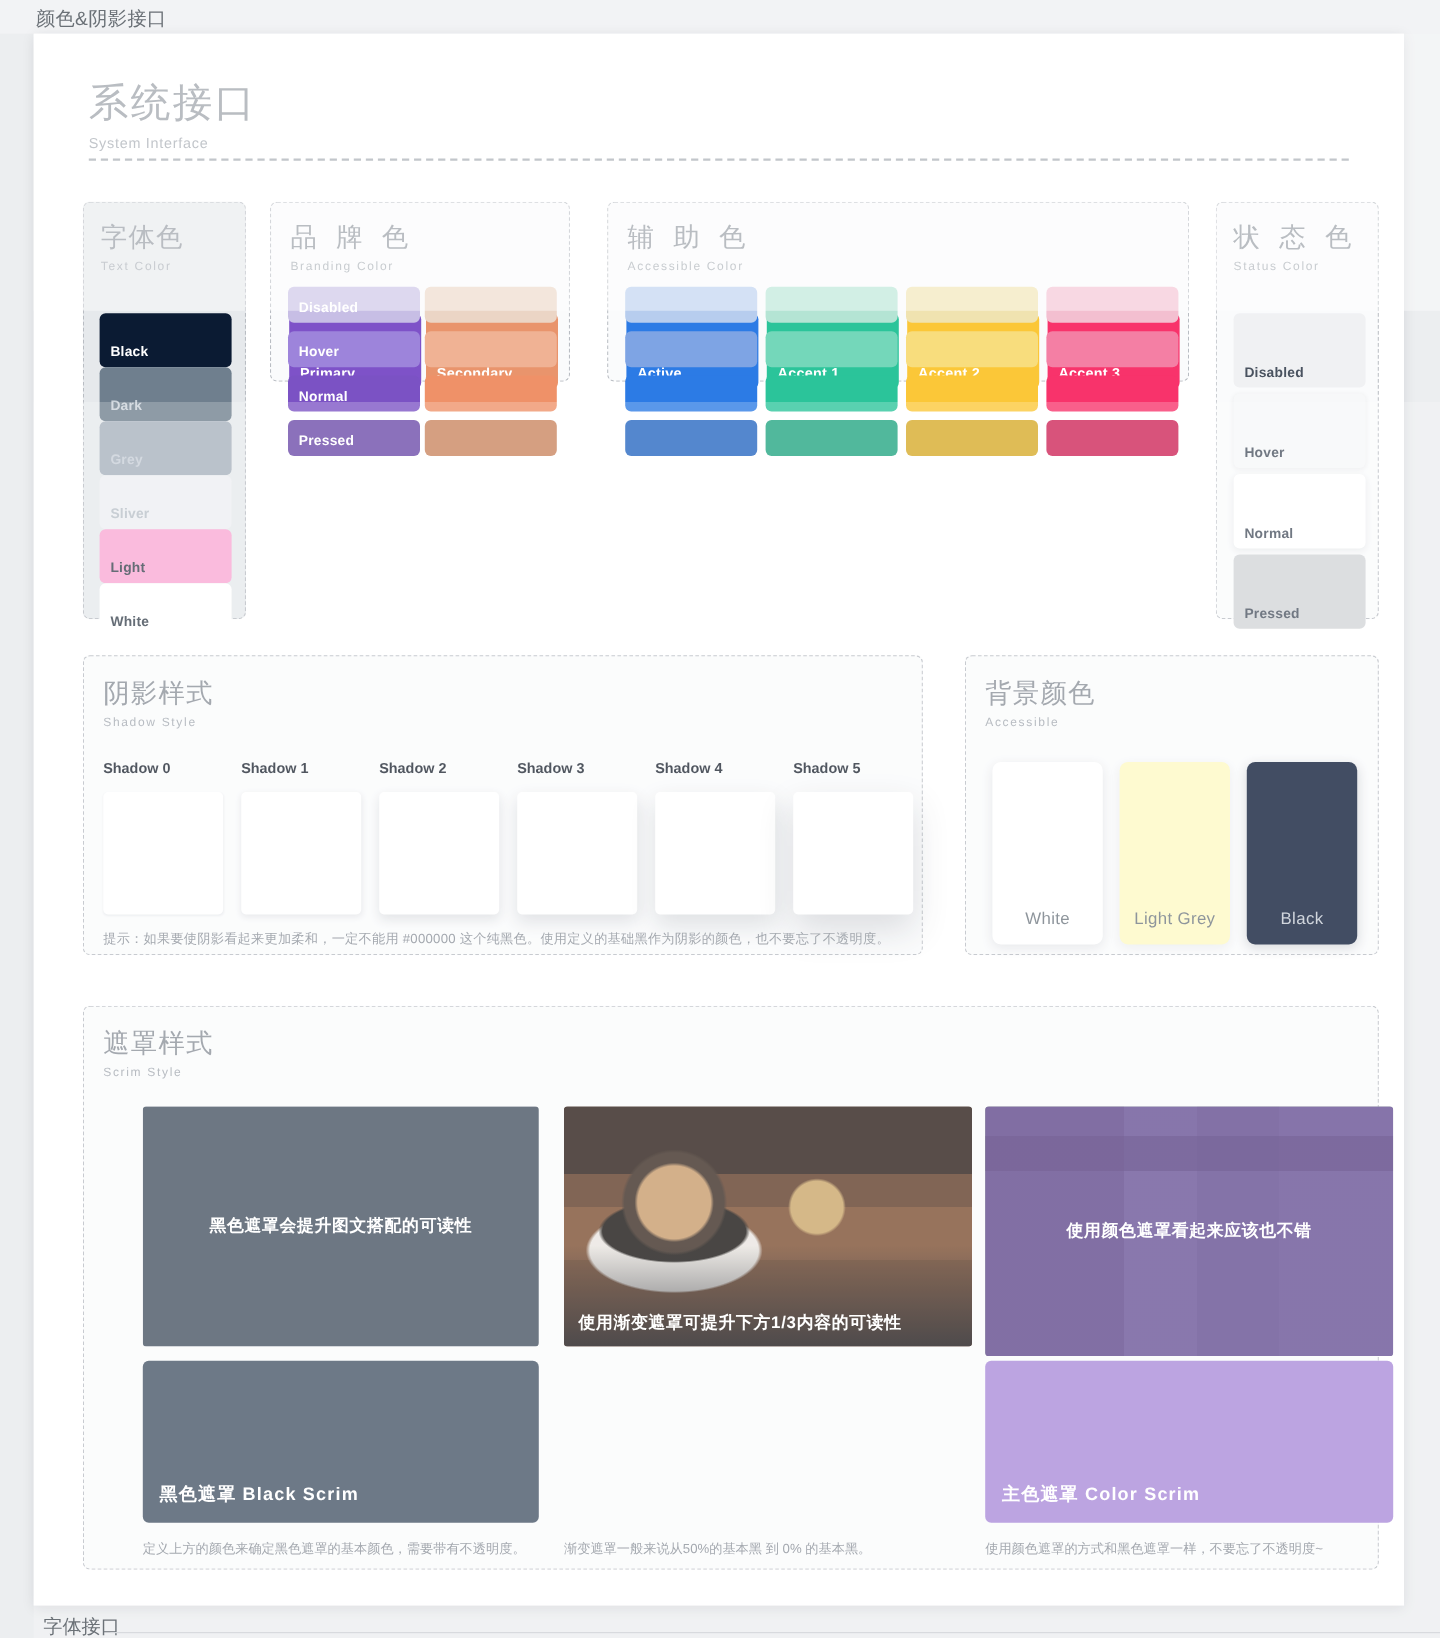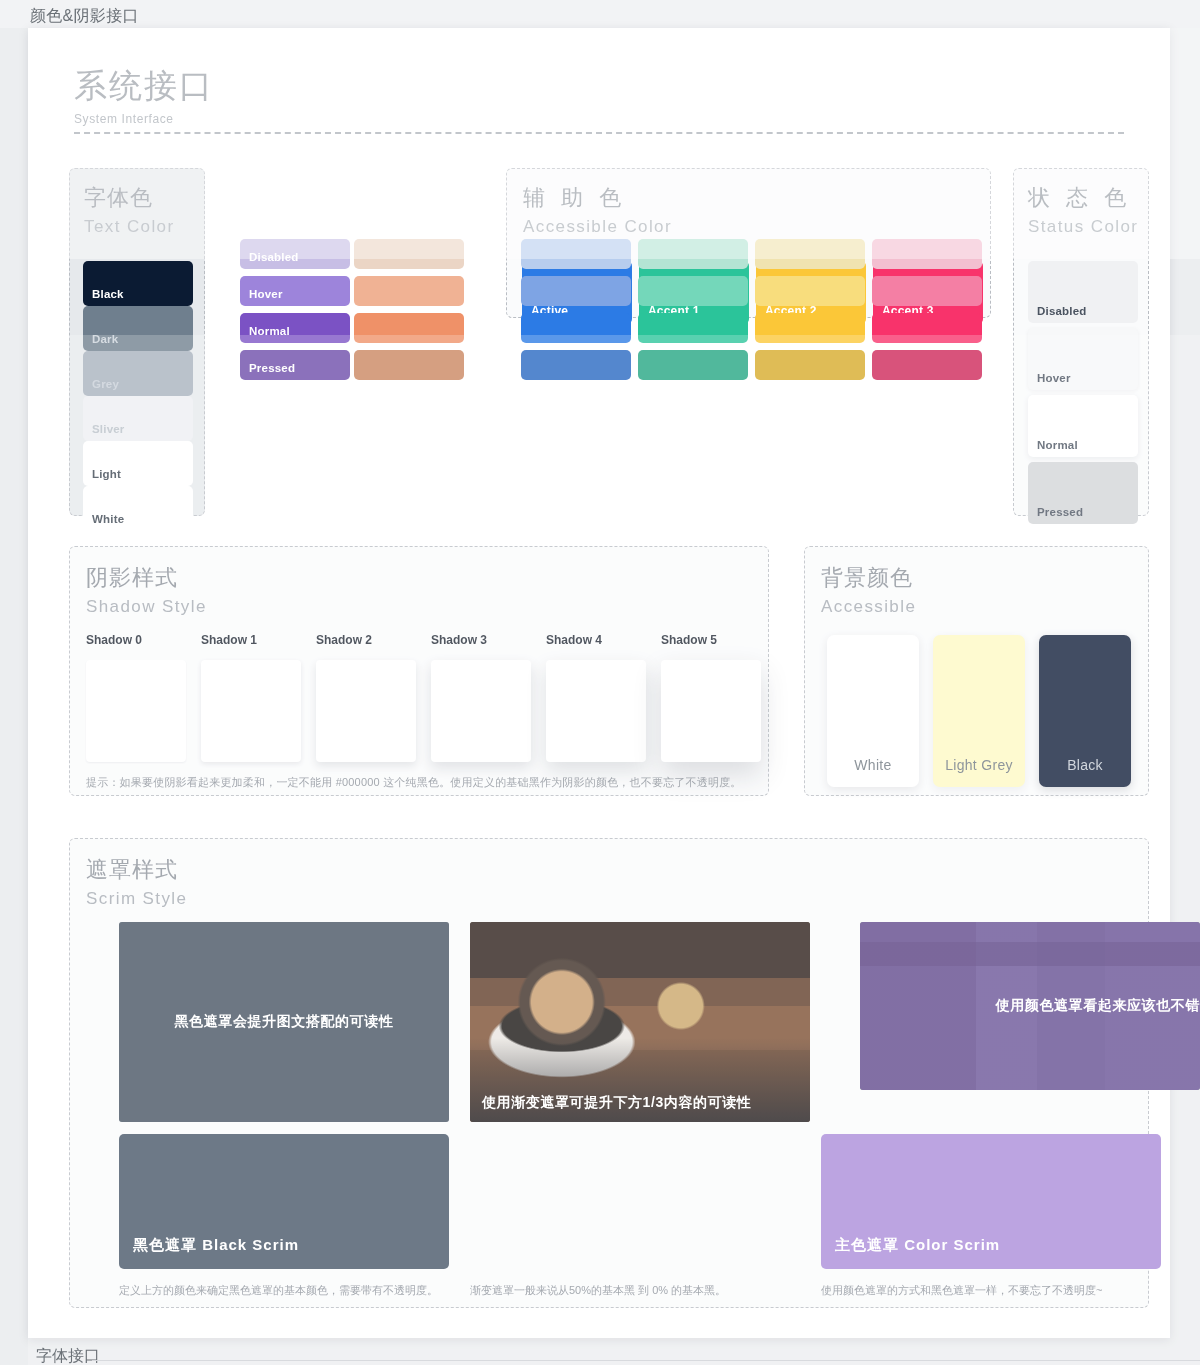--- a/index.html
+++ b/index.html
@@ -151,6 +151,18 @@
       </div>
     </div>
 
+    <div class="panel" style="left:197px; top:140px; width:250px; height:150px;">
+      <div style="position:absolute; left:16px; top:14px;">
+        <div class="panel-title-cn">品 牌 色</div>
+        <div class="panel-title-en">Branding Color</div>
+      </div>
+      <div class="sw" style="left:15px; top:92px; width:110px; height:63px; background:#7E52C8;">
+        <span class="sw-label big" style="color:#FFFFFF;">Primary</span>
+      </div>
+      <div class="sw" style="left:129px; top:92px; width:110px; height:63px; background:#E9946C;">
+        <span class="sw-label big" style="color:#FFFFFF;">Secondary</span>
+      </div>
+    </div>
 
     <div>
       <div class="sw" style="left:212px; top:211px; width:110px; height:30px; background:#C7BEE5;">

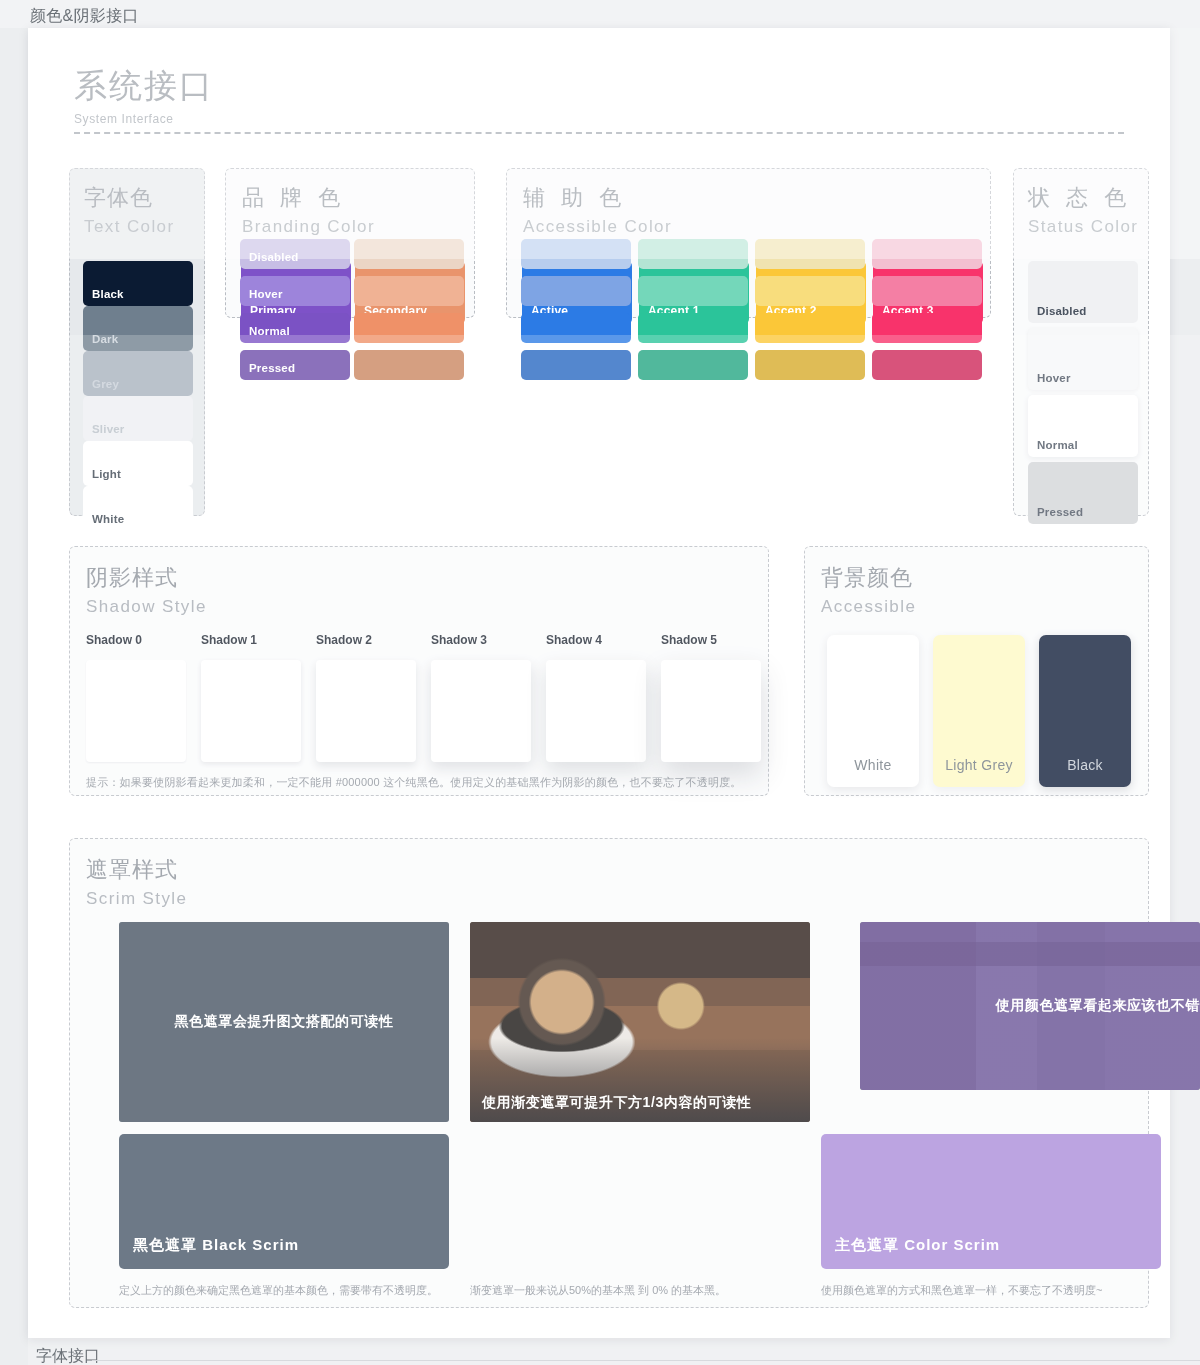--- a/index.html
+++ b/index.html
@@ -58,7 +58,7 @@
     background: #fafbfc;
   }
   .panel-title-cn { font-size: 22px; color: #8b9199; letter-spacing: 5px; font-weight: 400; }
-  .panel-title-en { font-size: 17px; color: #a4aab1; letter-spacing: 1.4px; margin-top: 4px; }
+  .panel-title-en { font-size: 10px; color: #a4aab1; letter-spacing: 1.4px; margin-top: 4px; }
   .panel-title-cn.tight { letter-spacing: 1px; }
 
   

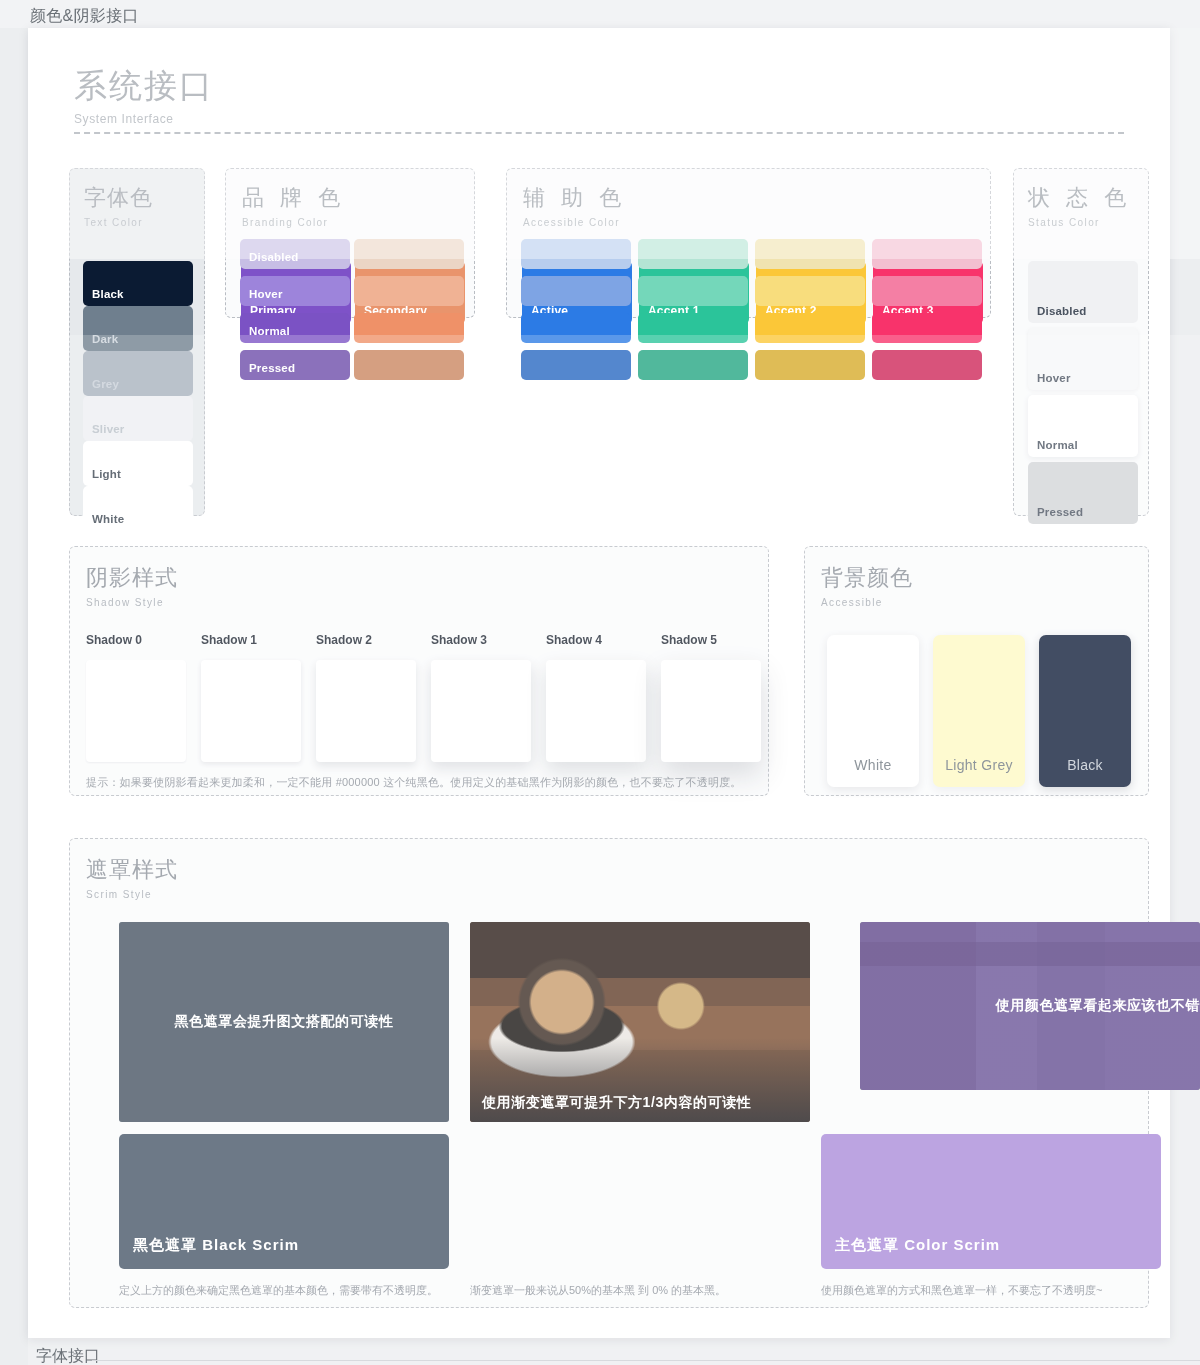--- a/index.html
+++ b/index.html
@@ -143,7 +143,7 @@
       <div class="sw" style="left:13px; top:227px; width:110px; height:45px; background:#EDEFF2;">
         <span class="sw-label" style="color:#B9C0C8;">Sliver</span>
       </div>
-      <div class="sw" style="left:13px; top:272px; width:110px; height:45px; background:#ffffff;">
+      <div class="sw" style="left:13px; top:272px; width:110px; height:45px; background:#f9a8d4;">
         <span class="sw-label" style="color:#3A4450;">Light</span>
       </div>
       <div class="sw" style="left:13px; top:317px; width:110px; height:45px; background:#FFFFFF;">

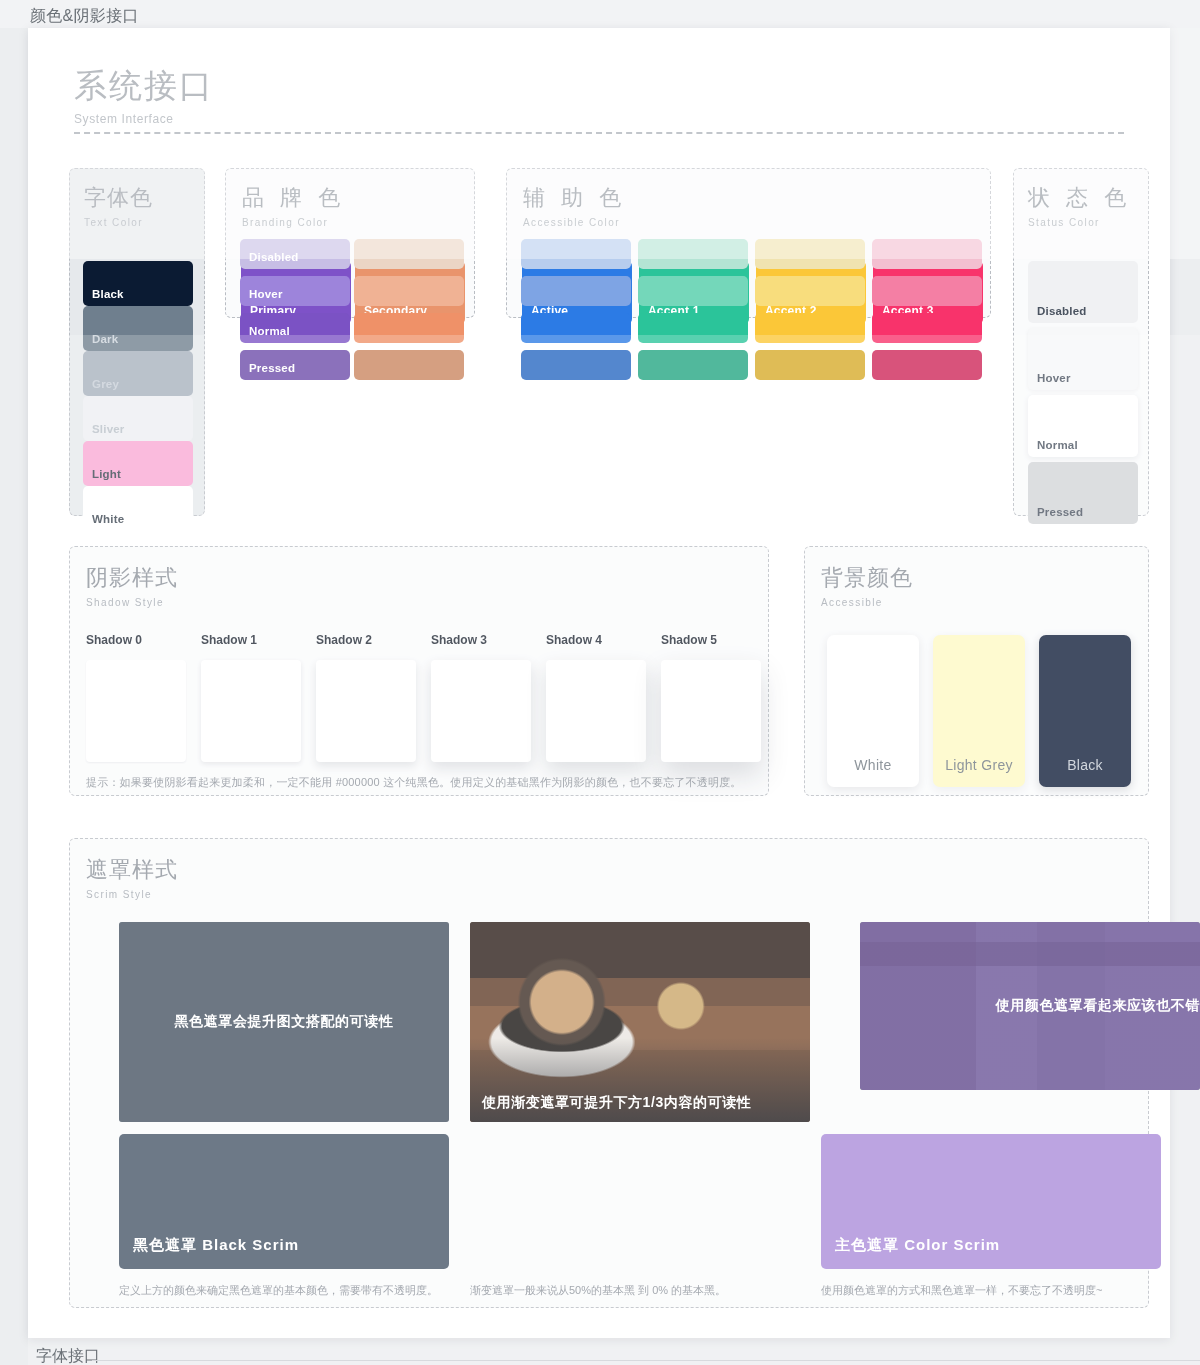--- a/index.html
+++ b/index.html
@@ -312,7 +312,7 @@
         <div class="scrim-cap bottom">使用渐变遮罩可提升下方1/3内容的可读性</div>
       </div>
 
-      <div class="scrim-img" style="left:790px; top:83px; width:340px; height:168px;justify-content:flex-end;">
+      <div class="scrim-img" style="left:751px; top:83px; width:340px; height:208px;">
         <div class="photo" style="background:
                linear-gradient(180deg,#8f97a2 0 12%,#3b4450 12% 26%,#9aa3ae 26% 100%),
                linear-gradient(90deg,#6f7885 0 34%,#b9c0c8 34% 52%,#8e97a3 52% 72%,#aab2bb 72% 100%);

